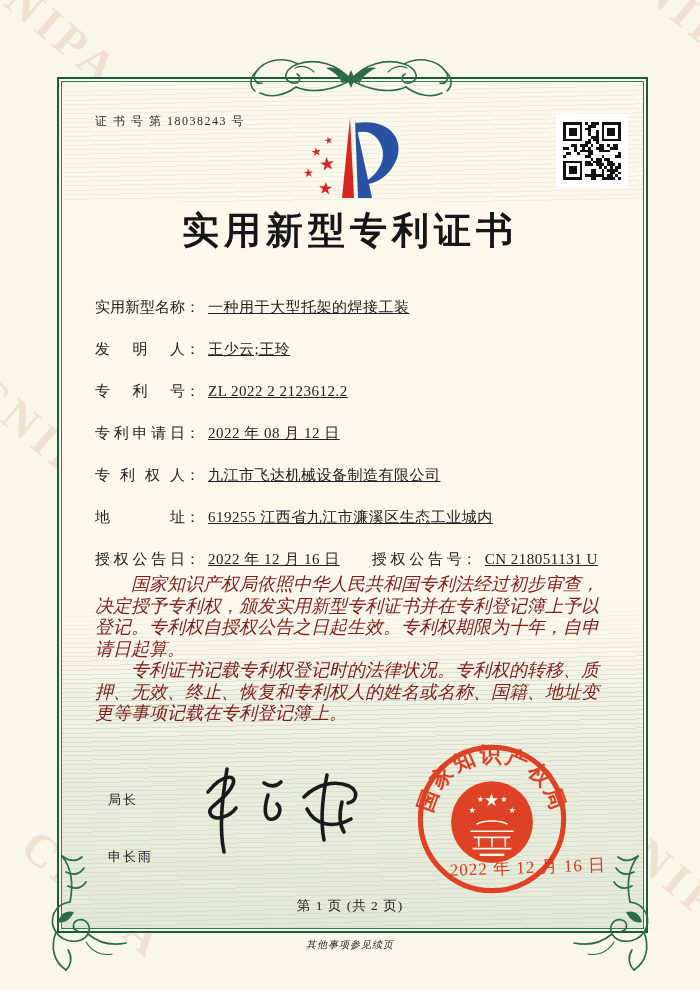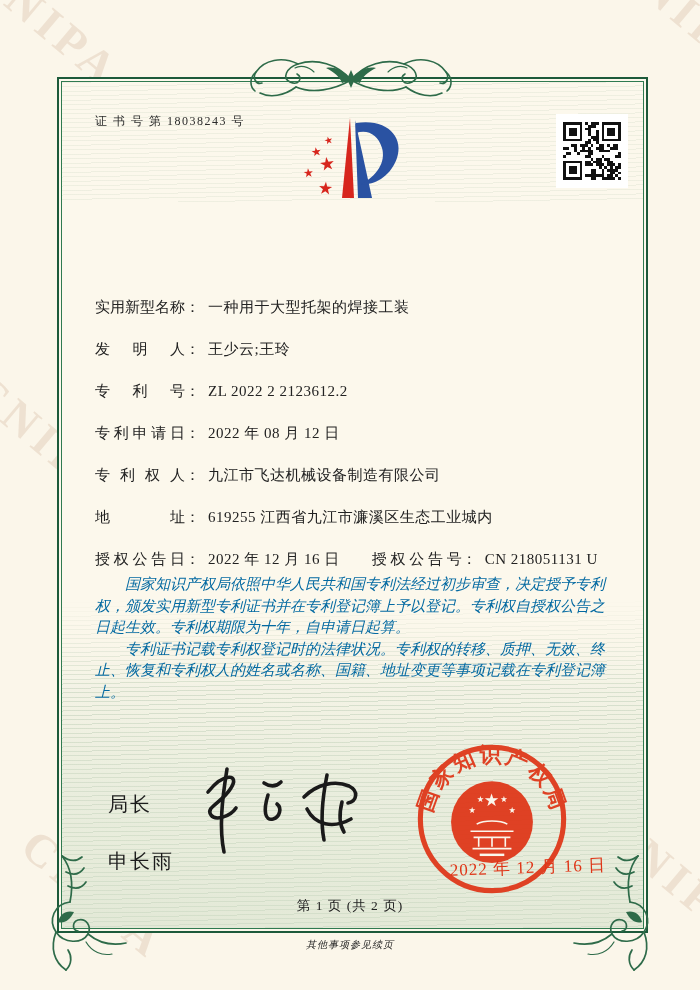--- a/index.html
+++ b/index.html
@@ -279,6 +279,7 @@
     </svg>
   </div>
 
+  <div class="title">实用新型专利证书</div>
 
   <ul class="fields">
     <li>

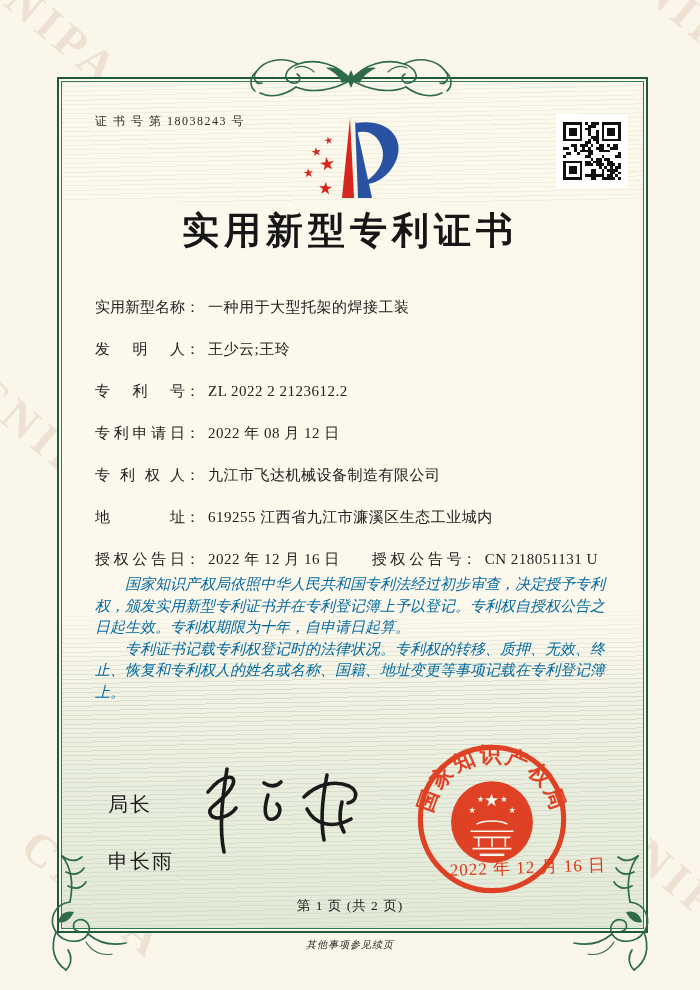--- a/index.html
+++ b/index.html
@@ -41,7 +41,7 @@
   .fields li{height:42px;line-height:42px;font-size:15px;white-space:nowrap;}
   .flabel{display:inline-block;width:90px;text-align:justify;text-align-last:justify;vertical-align:top;}
   .fcolon{display:inline-block;margin-right:8px;}
-  .fvalue{letter-spacing:0.5px;}
+  .fvalue{letter-spacing:0.5px;text-decoration:underline;}
   .fgroup1{display:inline-block;width:273px;}
 
   .paras{position:absolute;left:95px;top:574px;width:515px;font-size:15px;line-height:21.5px;

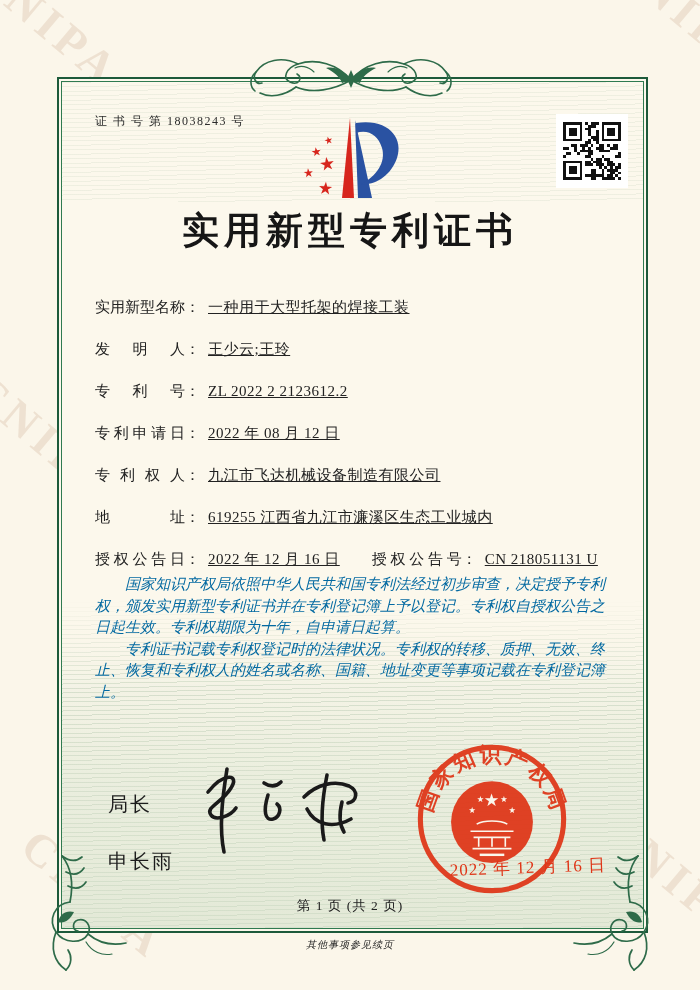--- a/index.html
+++ b/index.html
@@ -44,8 +44,8 @@
   .fvalue{letter-spacing:0.5px;text-decoration:underline;}
   .fgroup1{display:inline-block;width:273px;}
 
-  .paras{position:absolute;left:95px;top:574px;width:515px;font-size:15px;line-height:21.5px;
-         font-style:italic;color:#0369a1;}
+  .paras{position:absolute;left:95px;top:574px;width:515px;font-size:18px;line-height:21.5px;
+         font-style:italic;color:#7f1d1d;}
   .paras p{margin:0;text-indent:2em;}
 
   .director{position:absolute;left:108px;font-size:20px;letter-spacing:2px;color:#1d1d1d;}

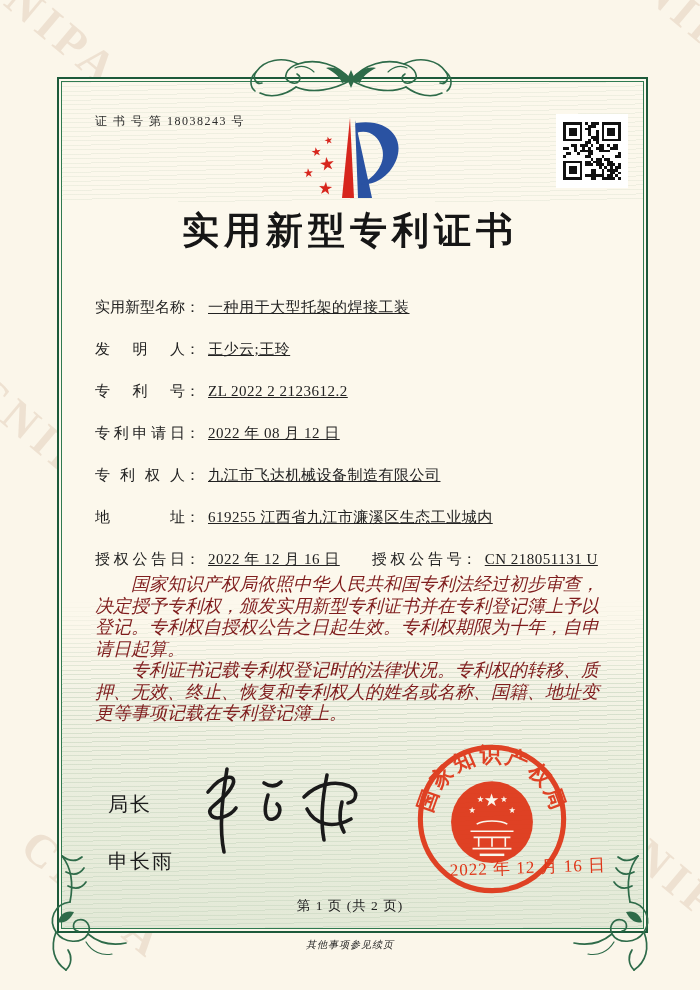--- a/index.html
+++ b/index.html
@@ -48,7 +48,7 @@
          font-style:italic;color:#7f1d1d;}
   .paras p{margin:0;text-indent:2em;}
 
-  .director{position:absolute;left:108px;font-size:20px;letter-spacing:2px;color:#1d1d1d;}
+  .director{position:absolute;left:108px;font-size:13px;letter-spacing:2px;color:#1d1d1d;}
   .sig{position:absolute;left:188px;top:760px;}
 
   .seal{position:absolute;left:405px;top:732px;}

